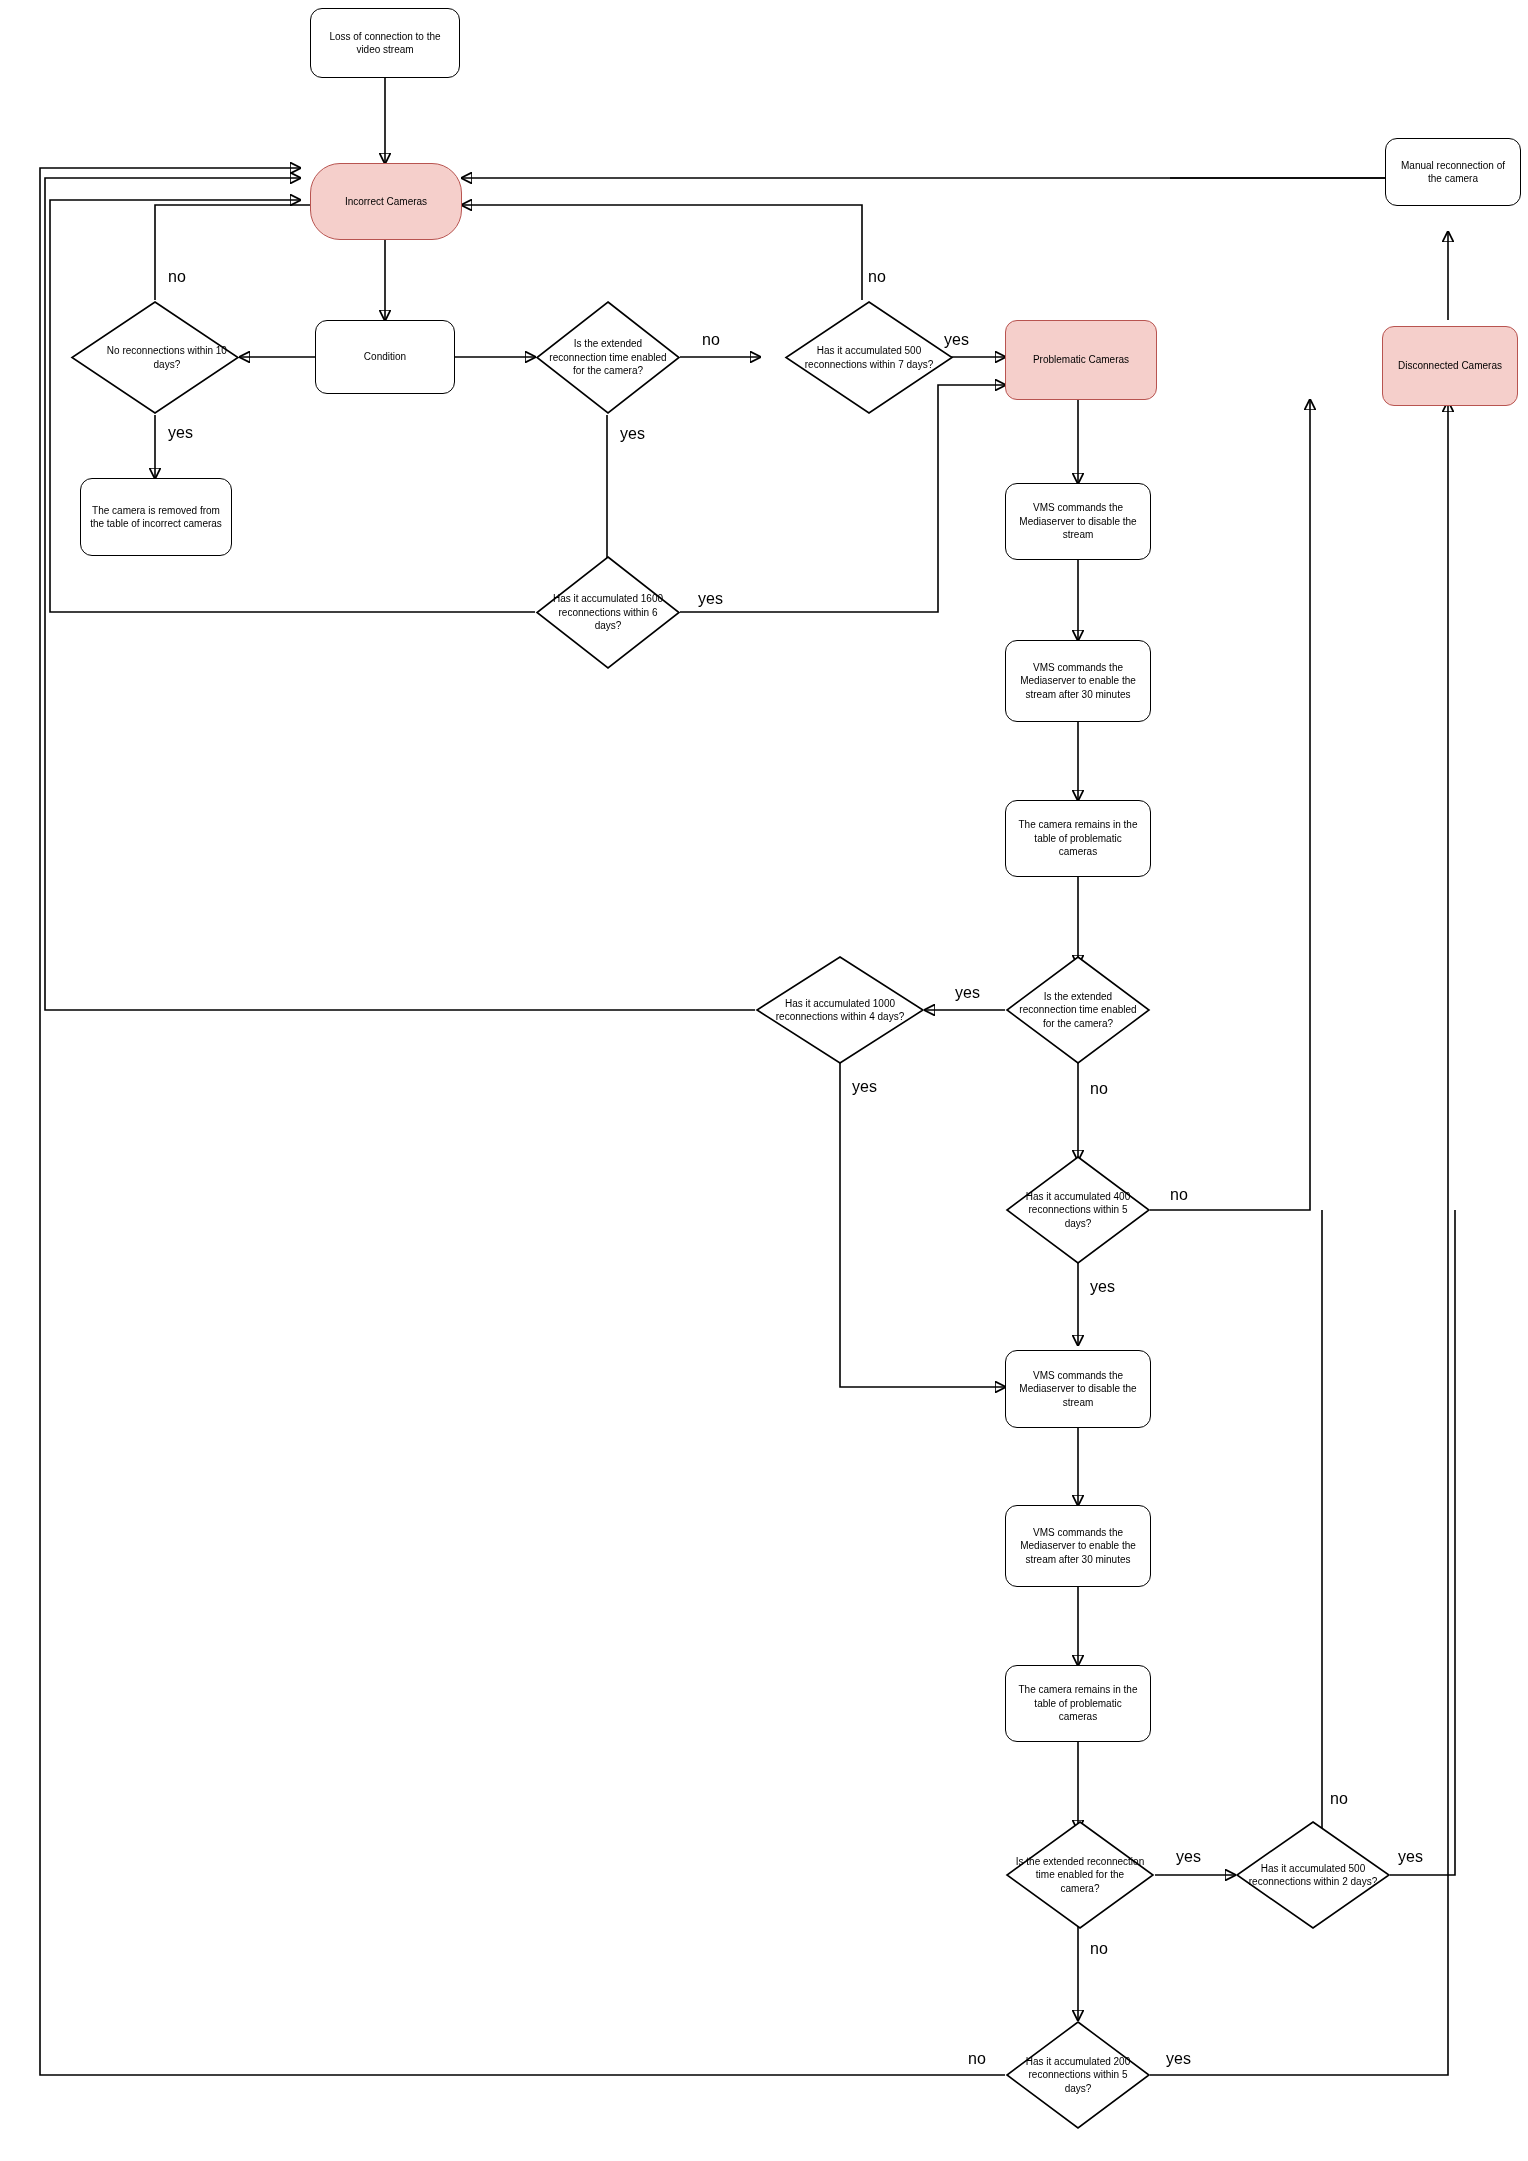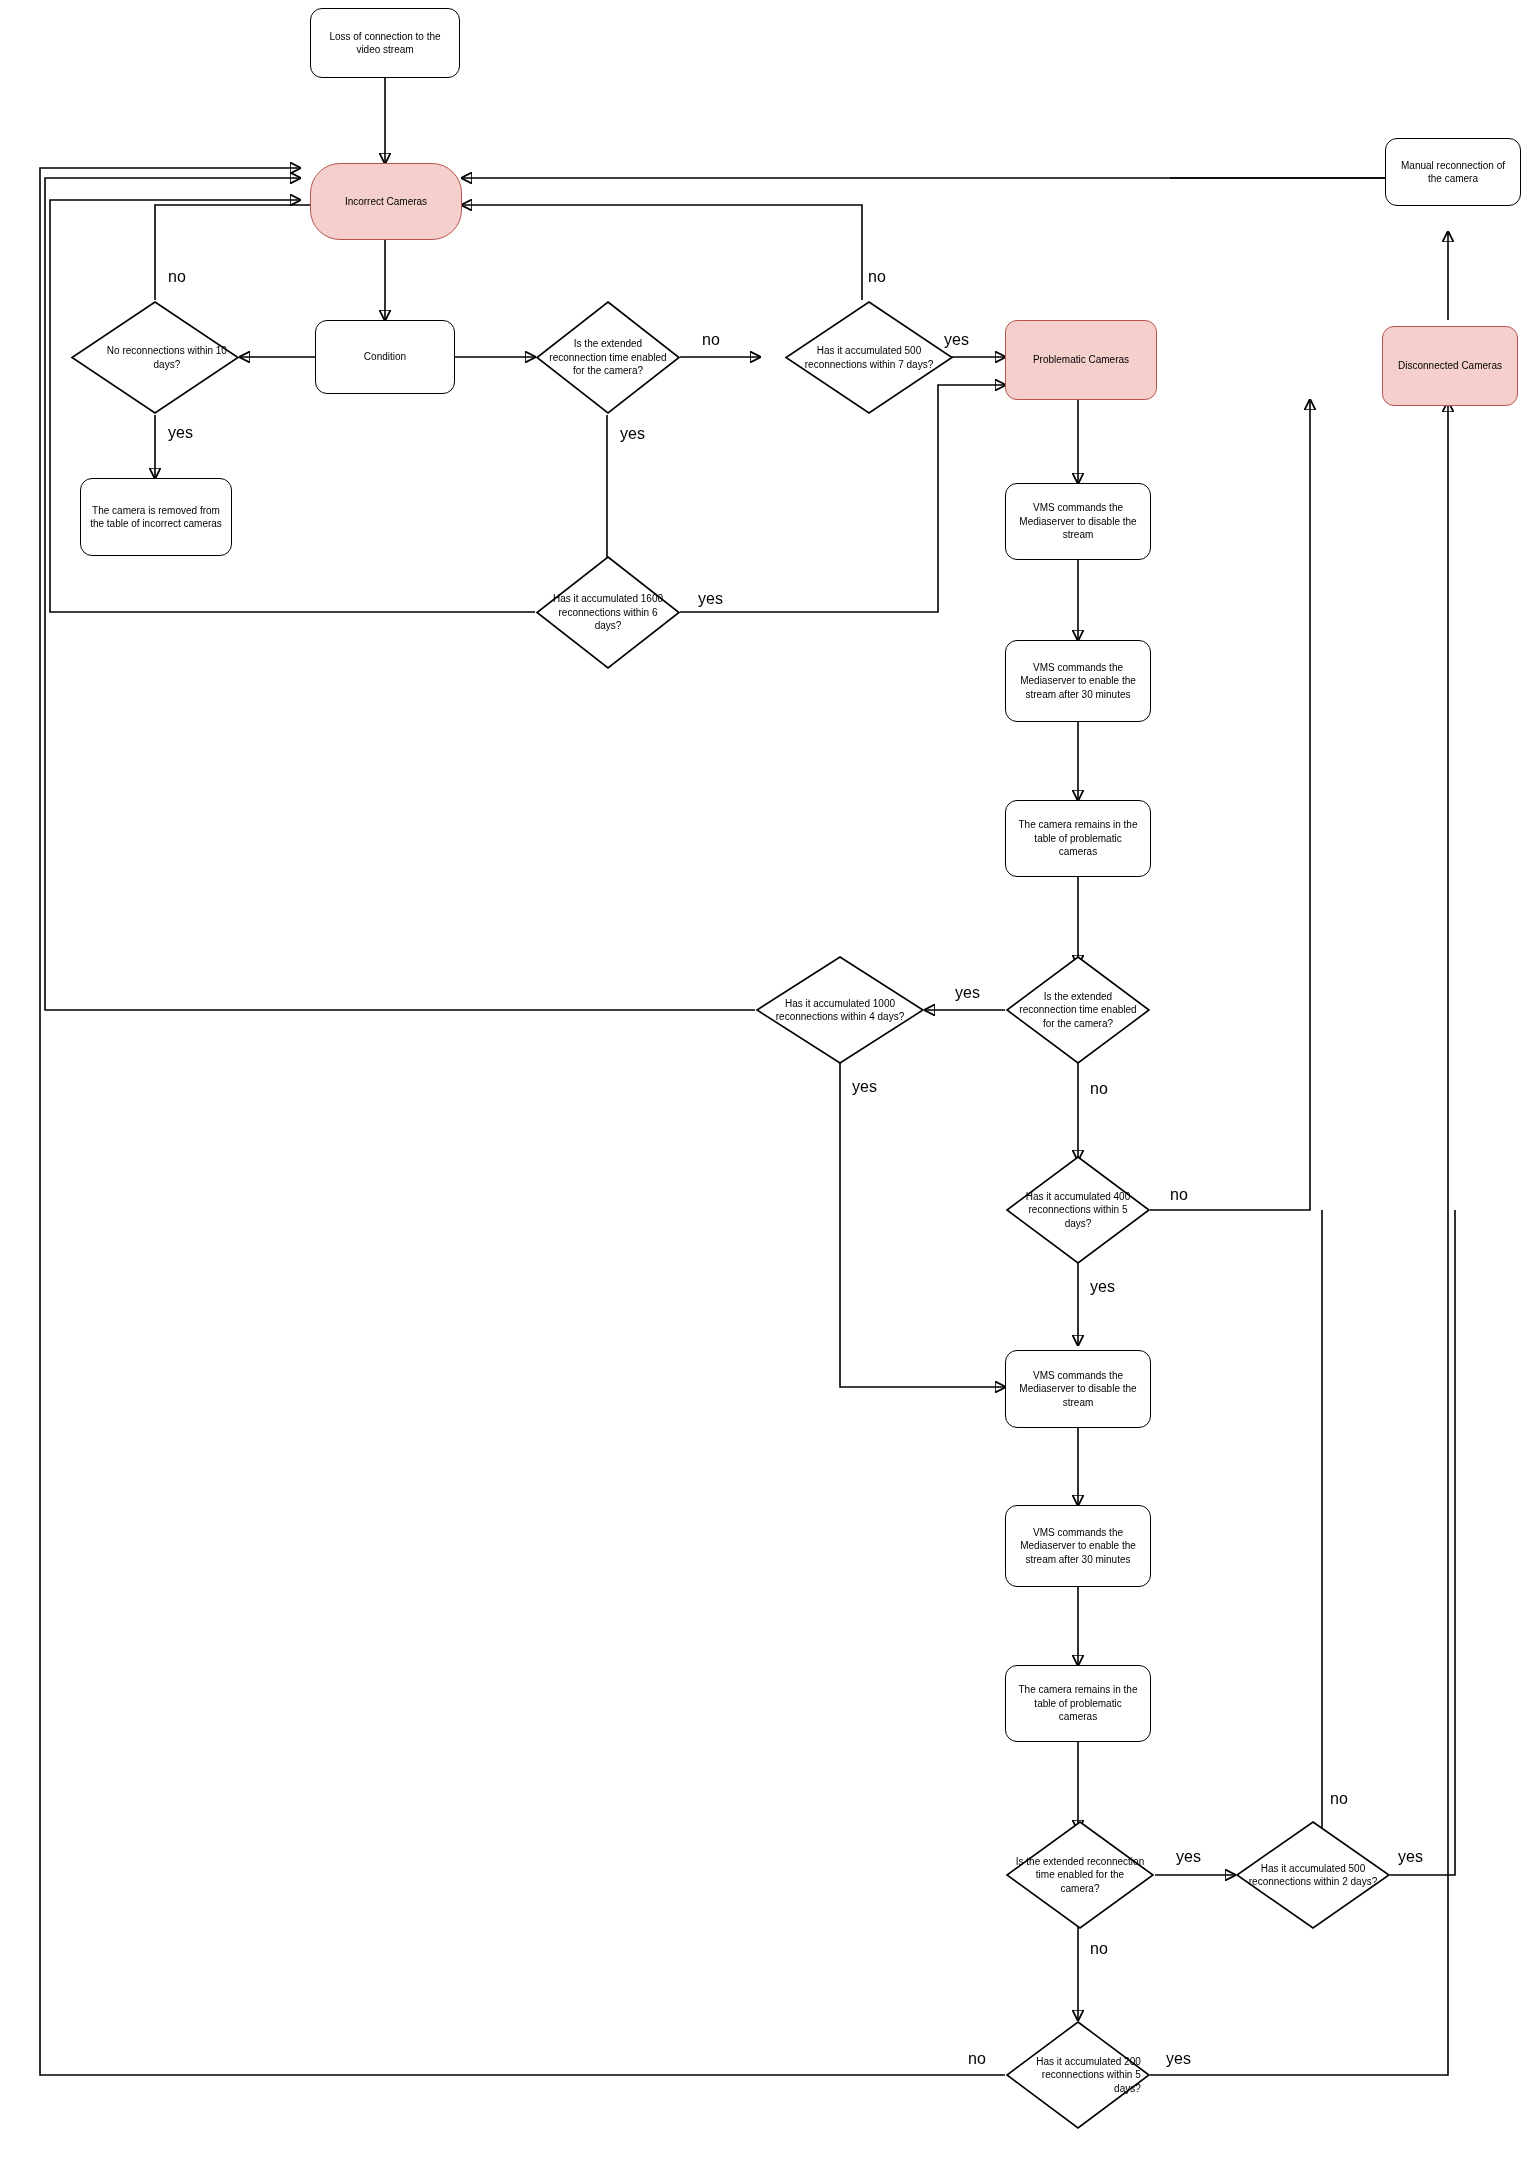--- a/index.html
+++ b/index.html
@@ -255,7 +255,7 @@
     <span class="dlabel">Has it accumulated 500 reconnections within 2 days?</span>
   </div>
 
-  <div class="node diamond" style="left:1005px; top:2020px; width:146px; height:110px;text-align:right;">
+  <div class="node diamond" style="left:1005px; top:2020px; width:146px; height:110px;">
     <svg class="dshape" viewBox="0 0 146 110" preserveAspectRatio="none">
       <polygon points="73,2 144,55 73,108 2,55" fill="#ffffff" stroke="#000000" stroke-width="1.6"></polygon>
     </svg>

